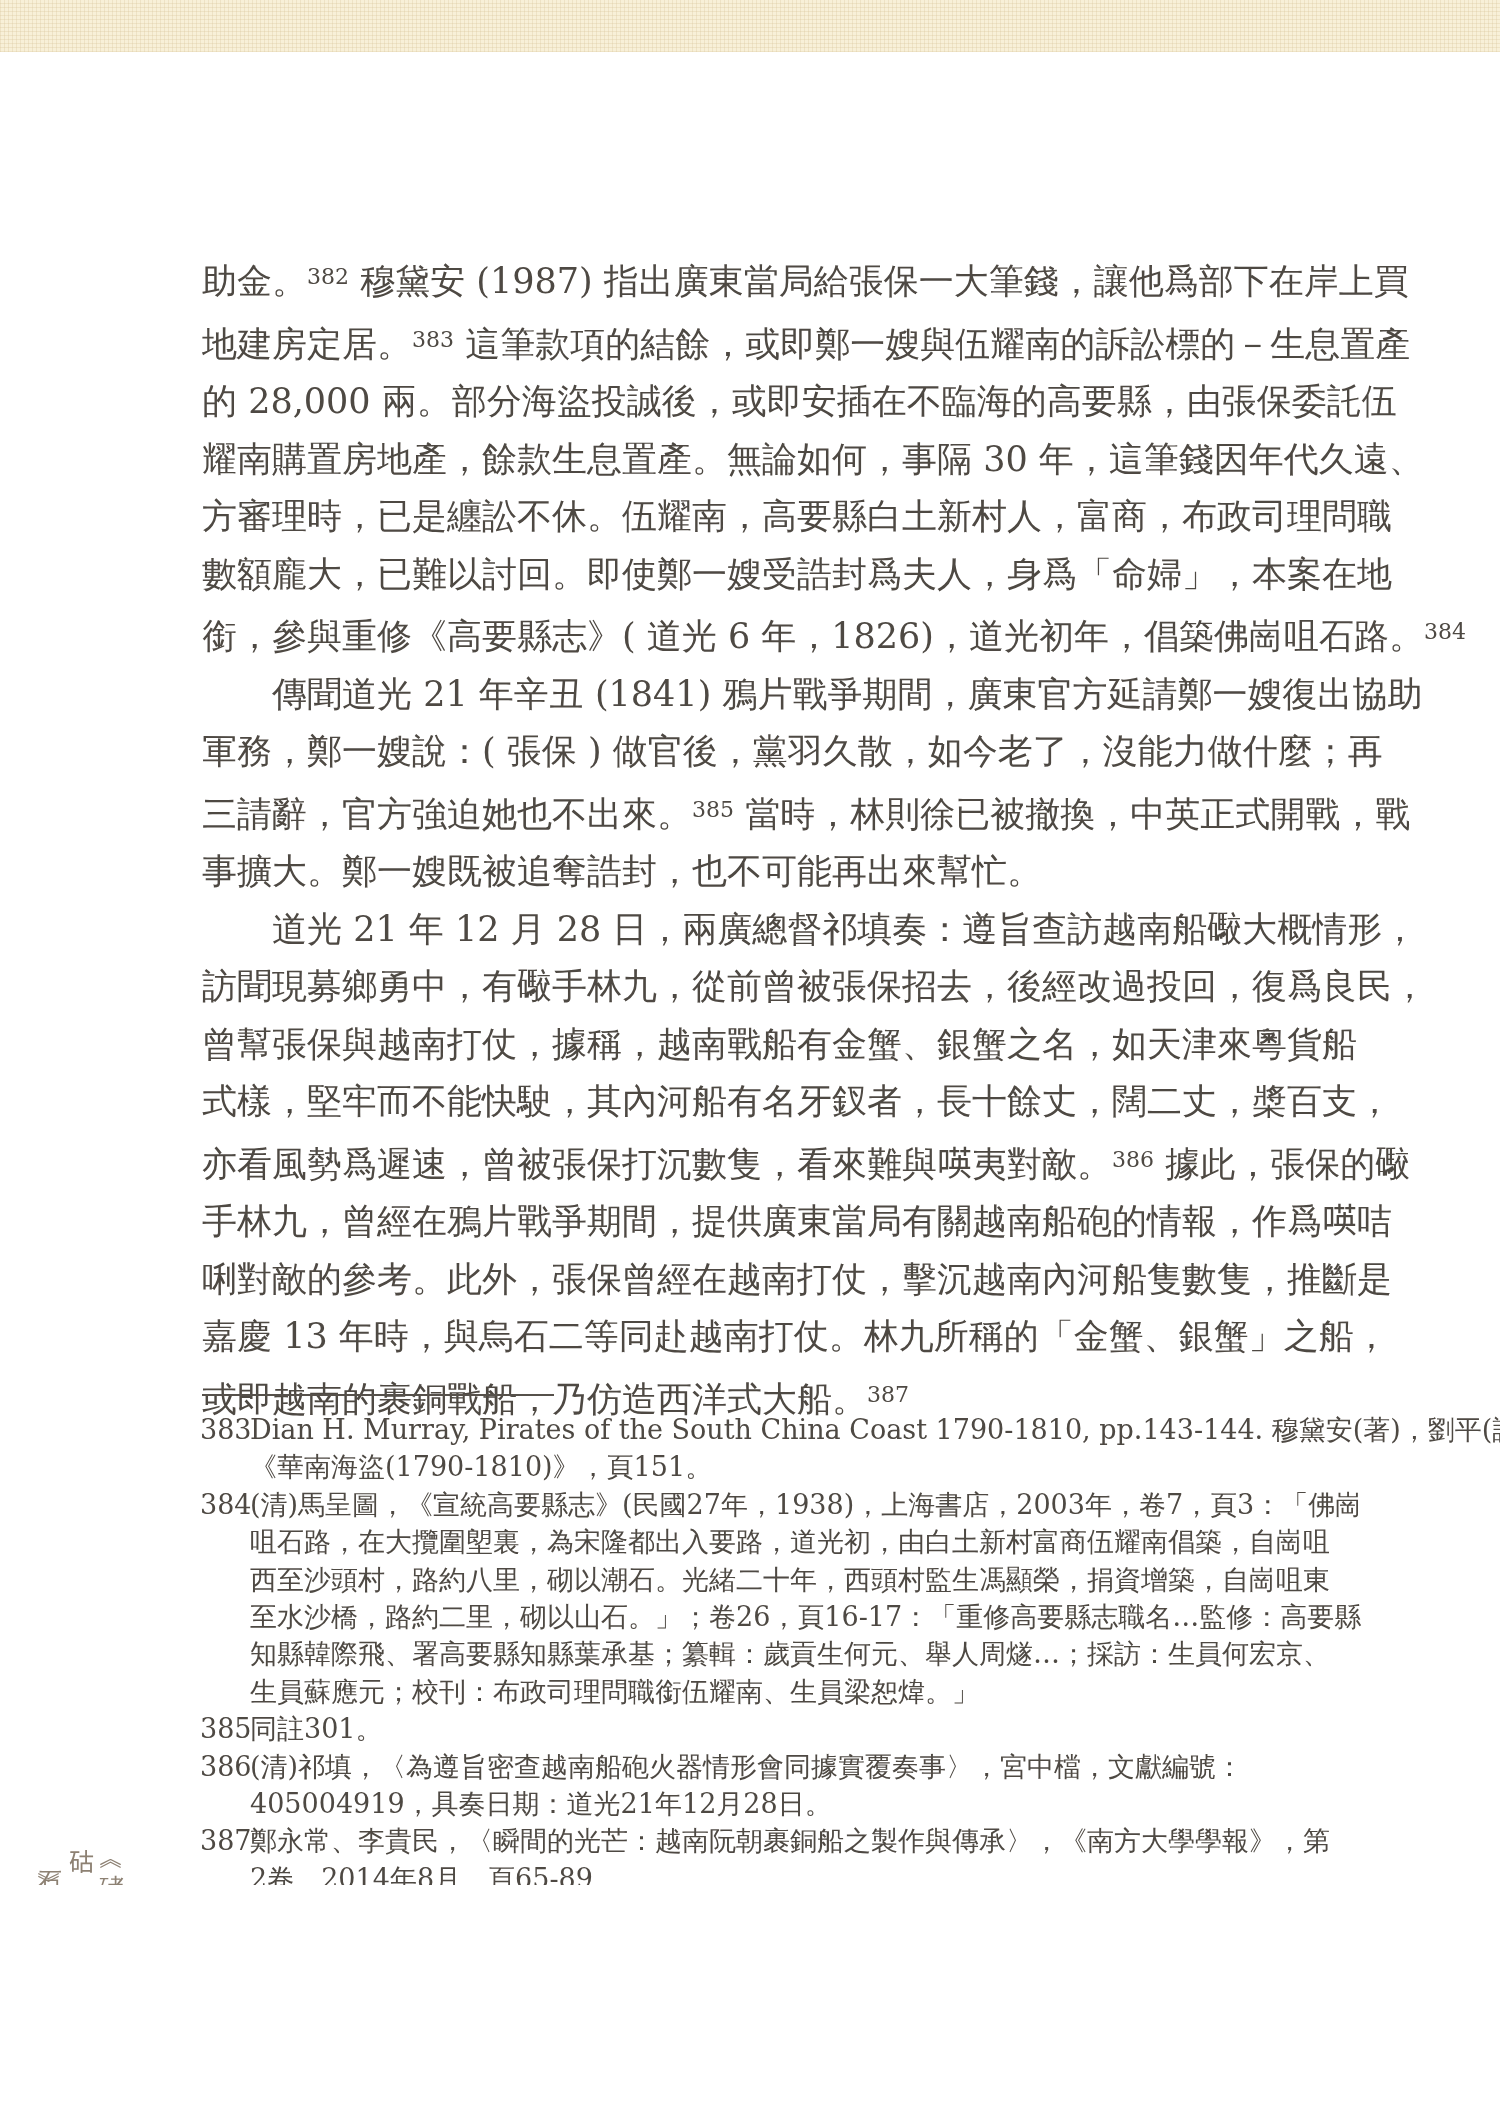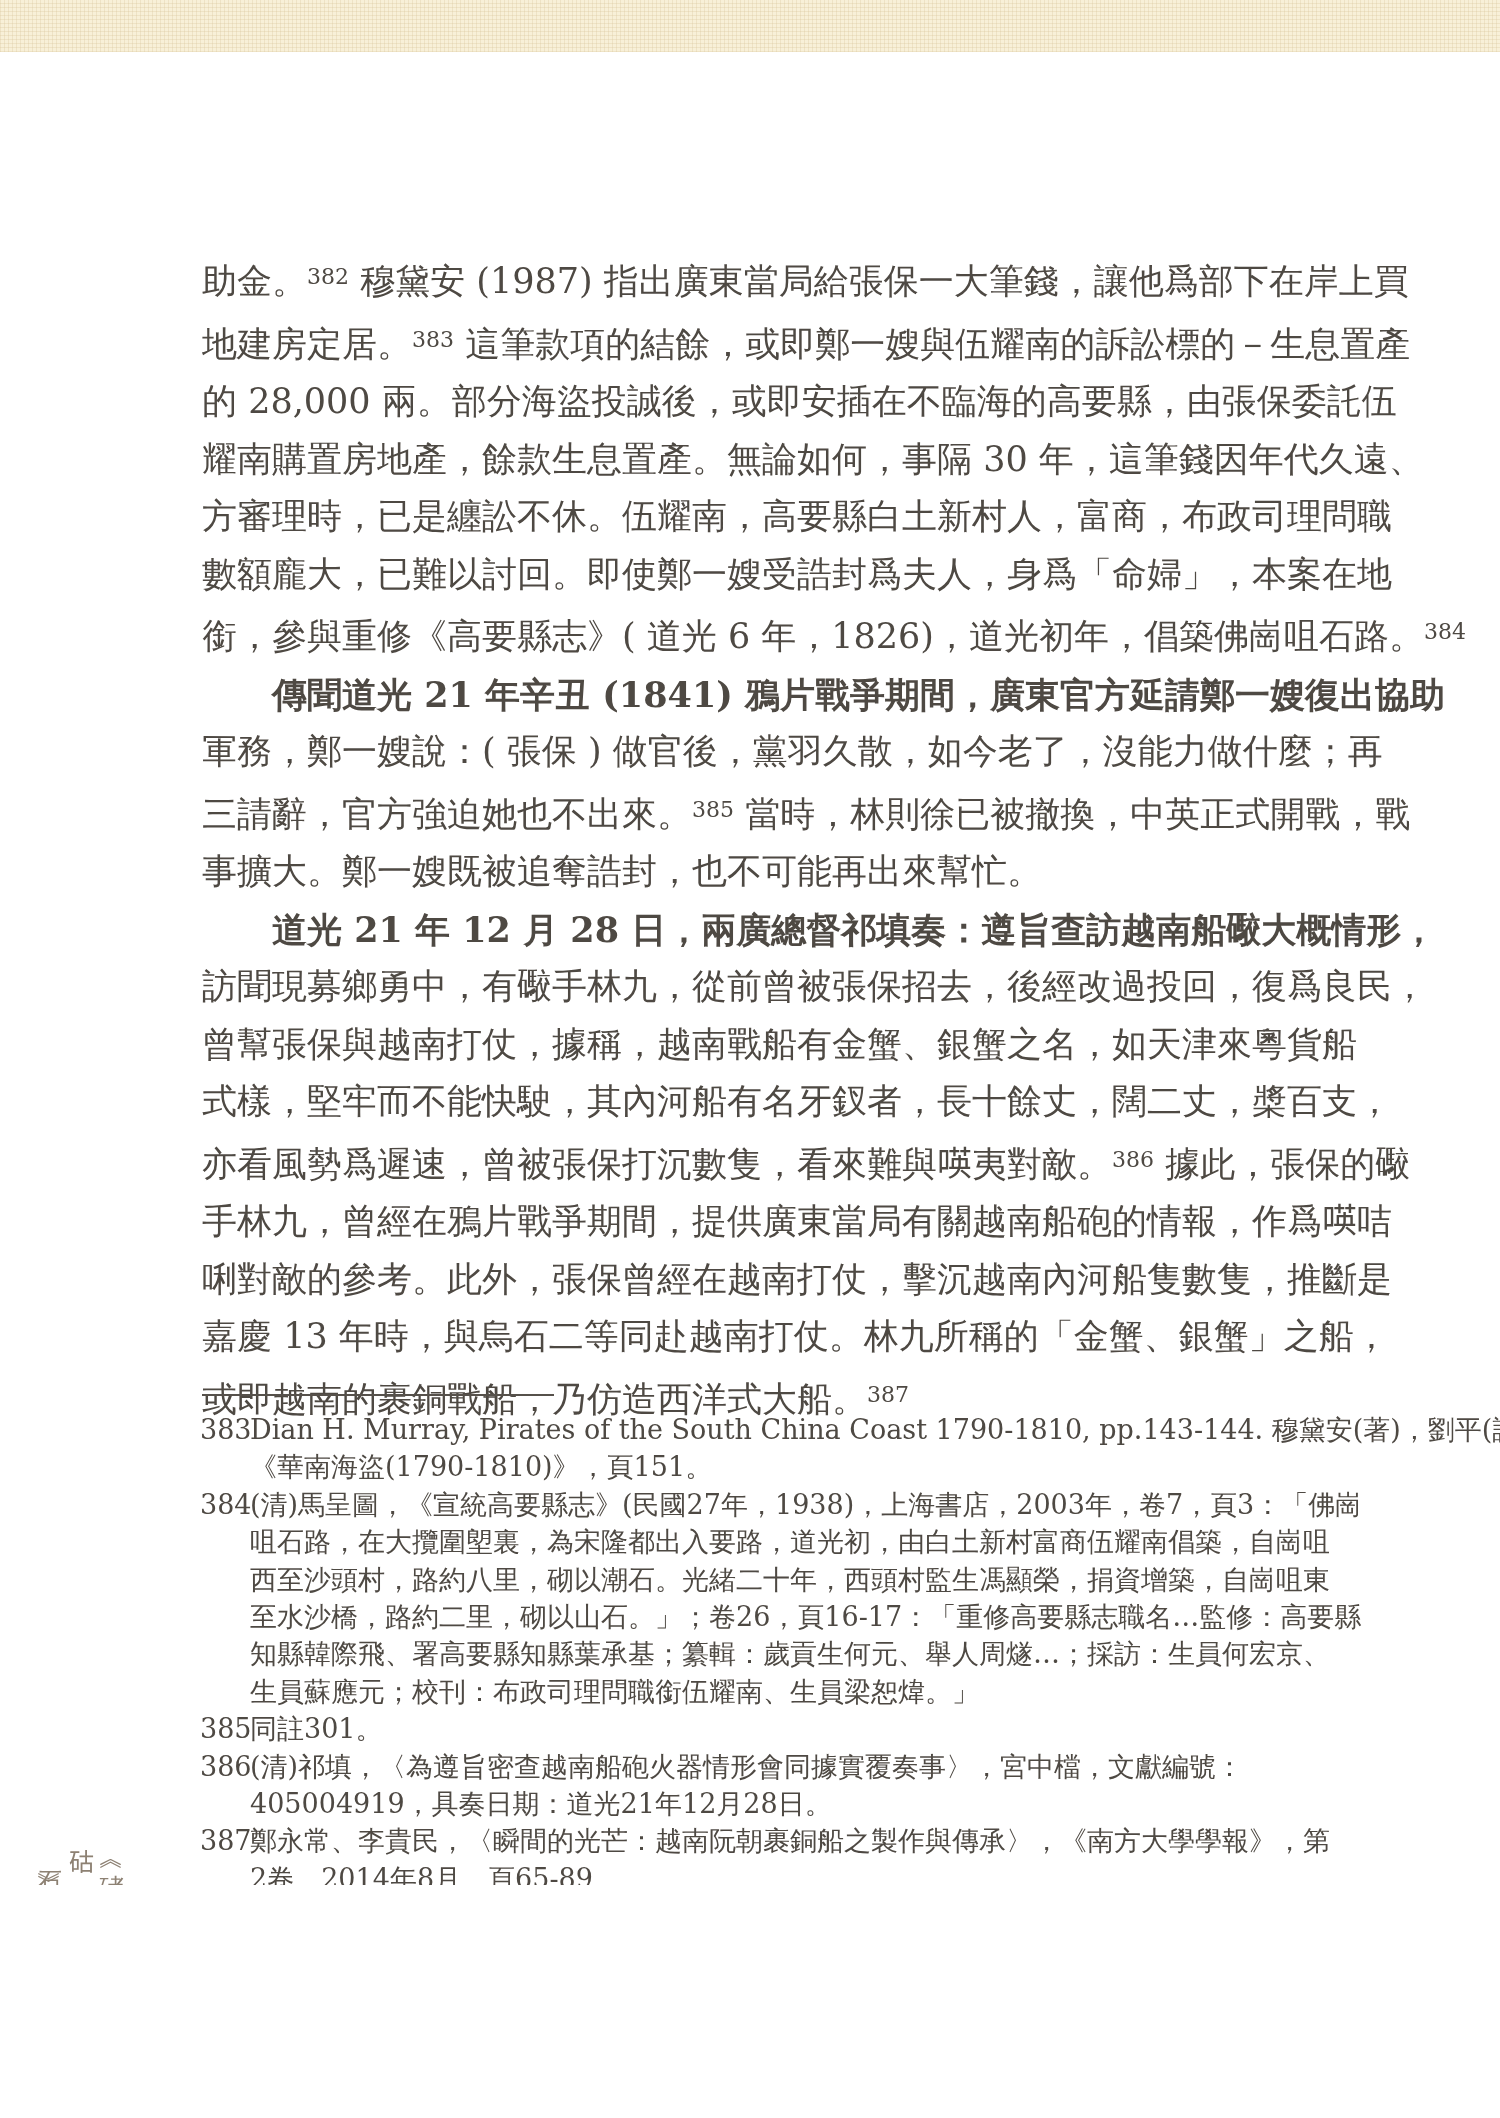--- a/index.html
+++ b/index.html
@@ -15,7 +15,7 @@
   .body-text{position:absolute;left:202px;top:248px;width:1215px;
         font-size:35px;line-height:57.5px;color:#4e4943;}
   .para .line{white-space:nowrap;}
-  .para.indent-first .line:first-child{text-indent:70px;font-weight:bold;}
+  .para.indent-first .line:first-child{text-indent:70px;}
   .sup{font-size:22px;vertical-align:9px;}
 
   .fn-rule{position:absolute;left:202px;top:1394px;width:352px;height:2px;background:#56514b;}

